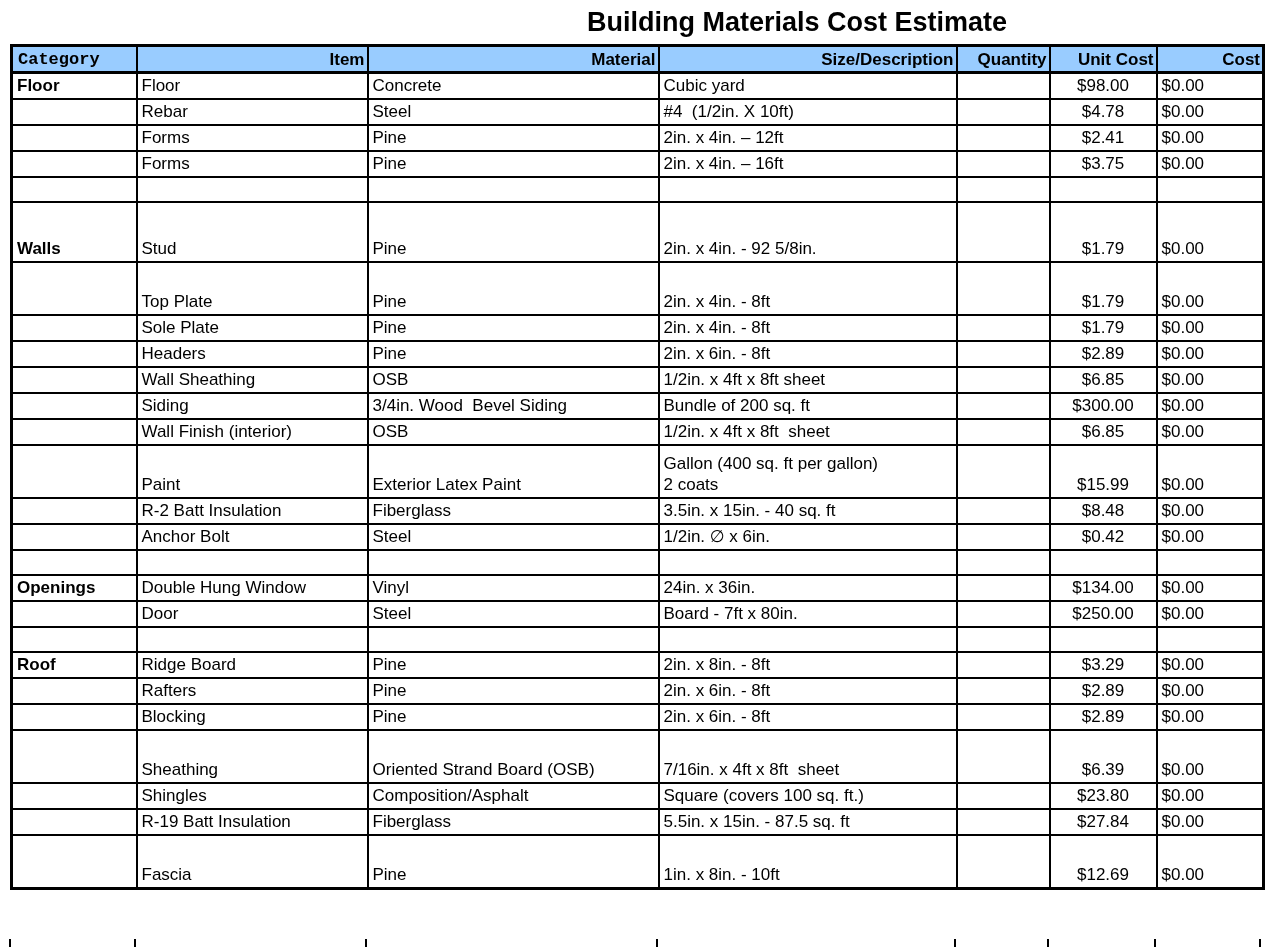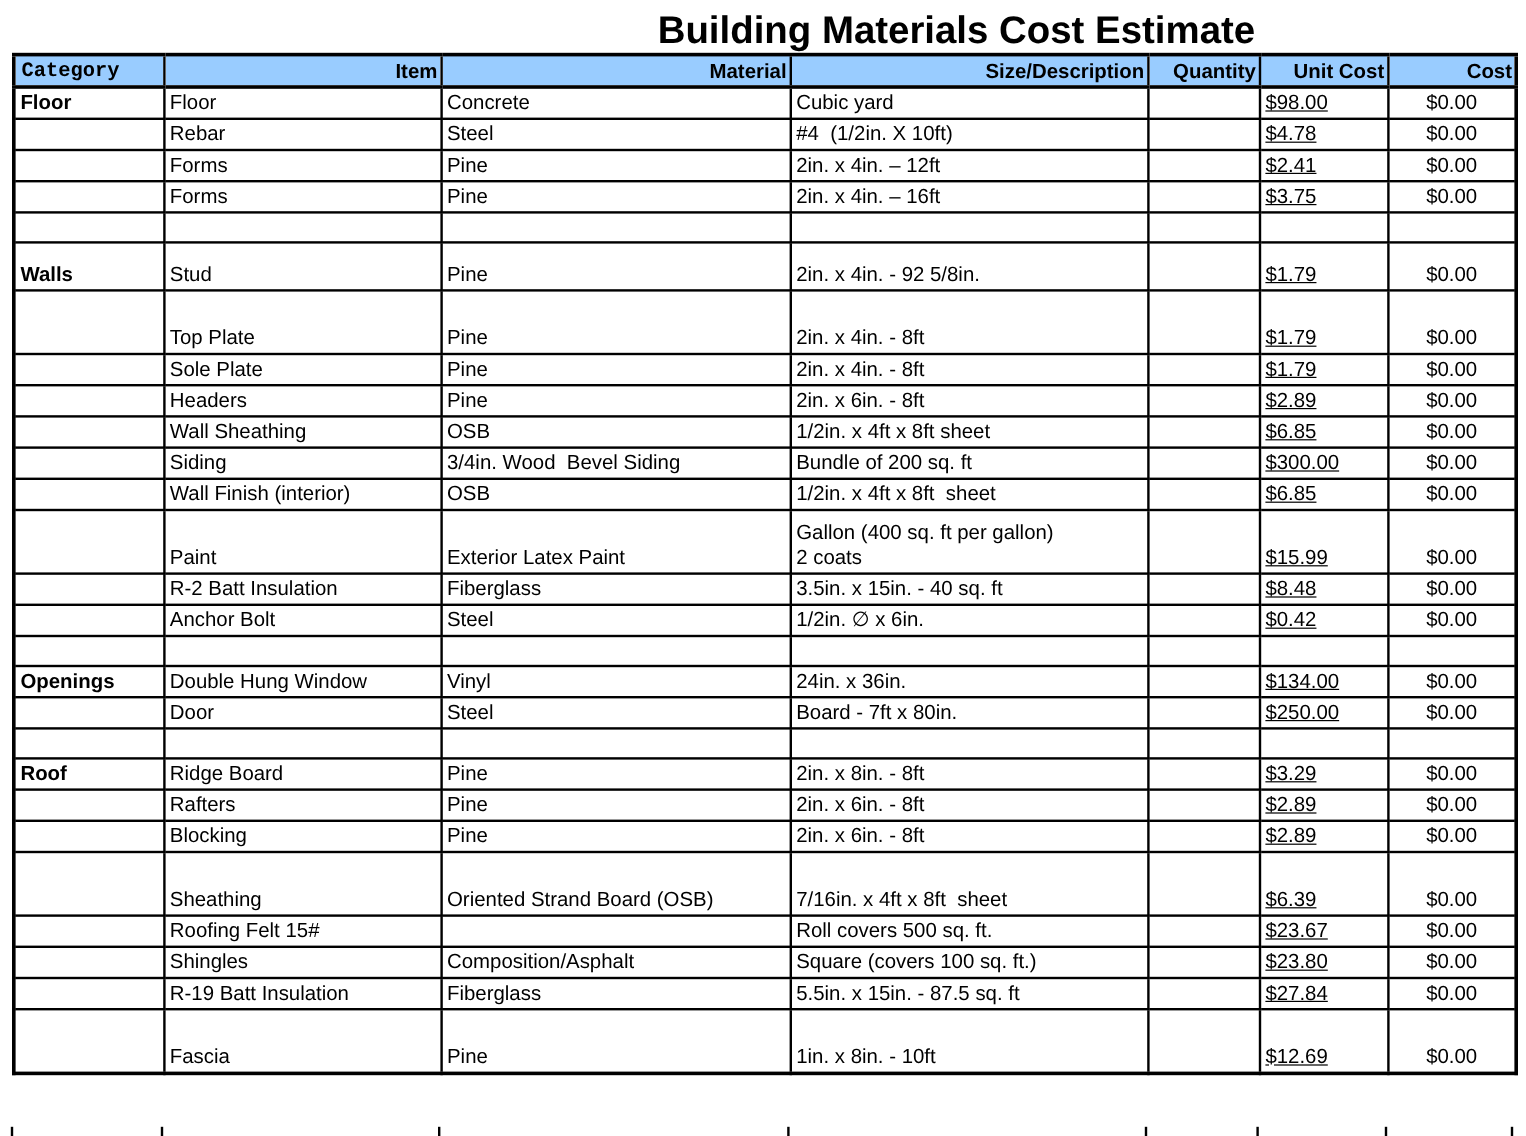--- a/index.html
+++ b/index.html
@@ -14,7 +14,7 @@
     position: absolute;
     top: 7px; left: 797px;
     transform: translateX(-50%);
-    font-size: 32px;
+    font-size: 27px;
     font-weight: bold;
     white-space: nowrap;
     color: #000;

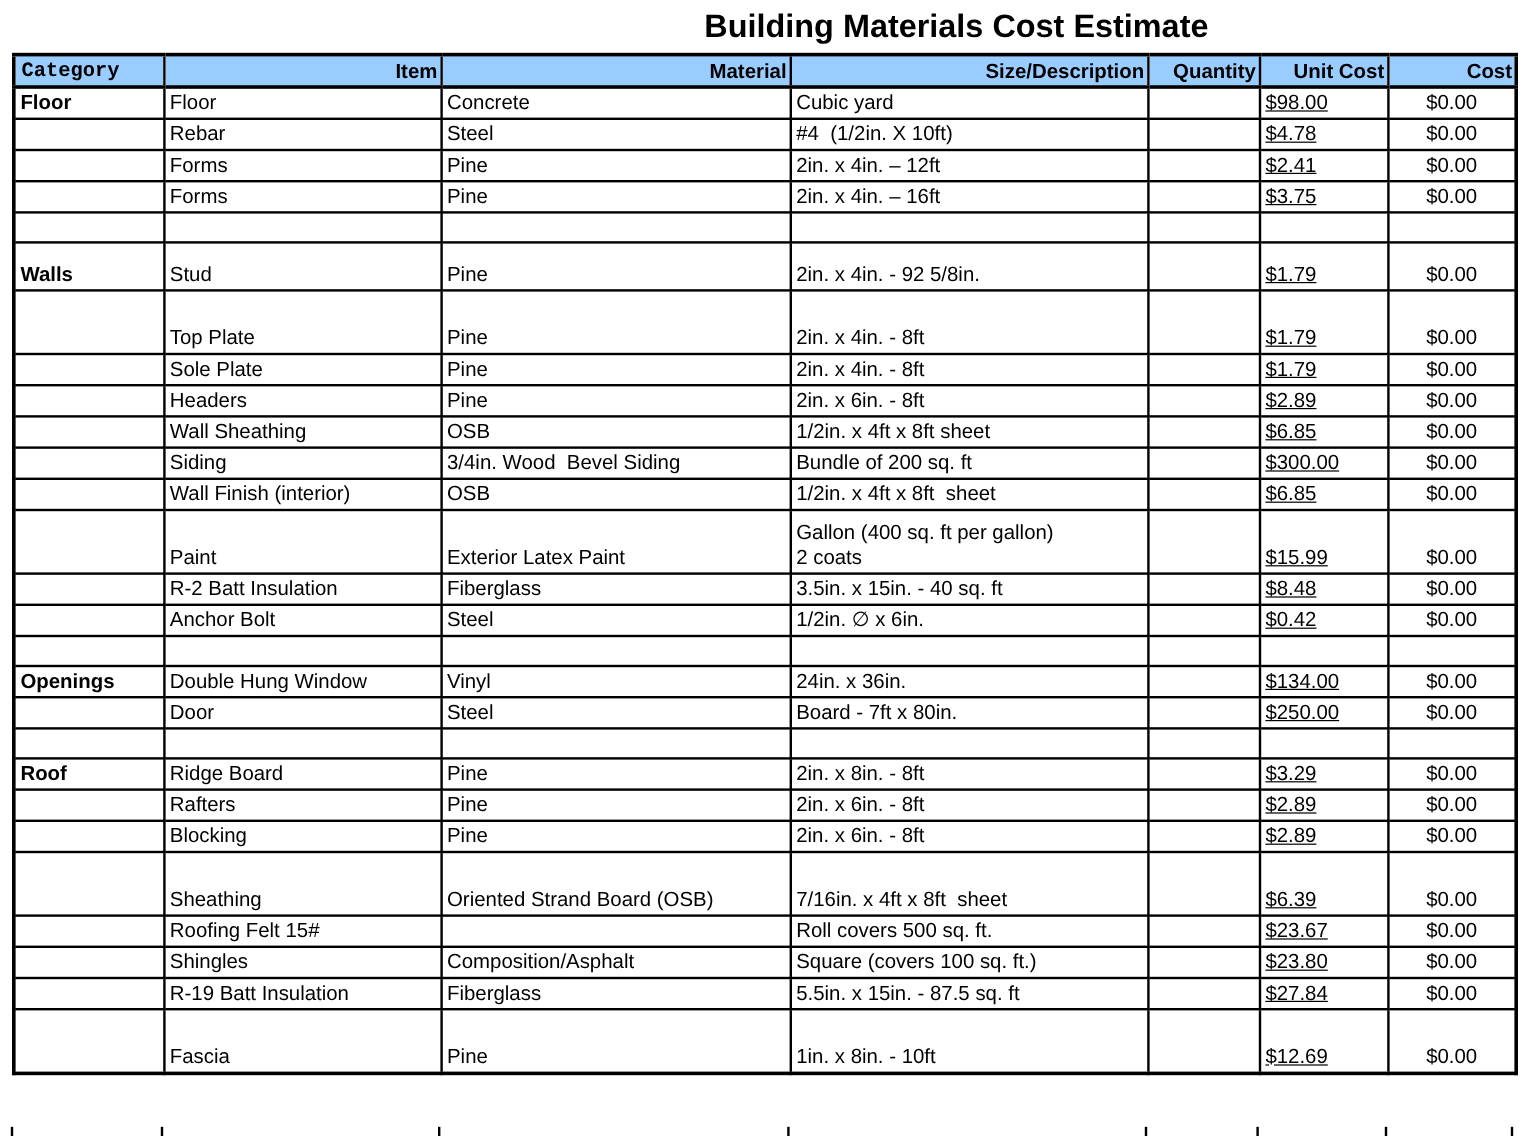--- a/index.html
+++ b/index.html
@@ -55,7 +55,7 @@
   tr.thick-top td    { border-top-width: 3px; }
   tr.thick-bottom td { border-bottom-width: 3px; }
   td.c-category { font-weight: bold; padding-left: 5px; }
-  td.c-money    { text-align: left; padding-right: 4px; text-decoration: underline; }
+  td.c-money    { text-align: center; padding-right: 4px; }
   td.c-cost     { text-align: center; padding-right: 6px; color: var(--cost-red, #FF0000); }
   
   #page-break-ticks { position: absolute; top: 939px; left: 0; height: 8px; width: 1272px; }

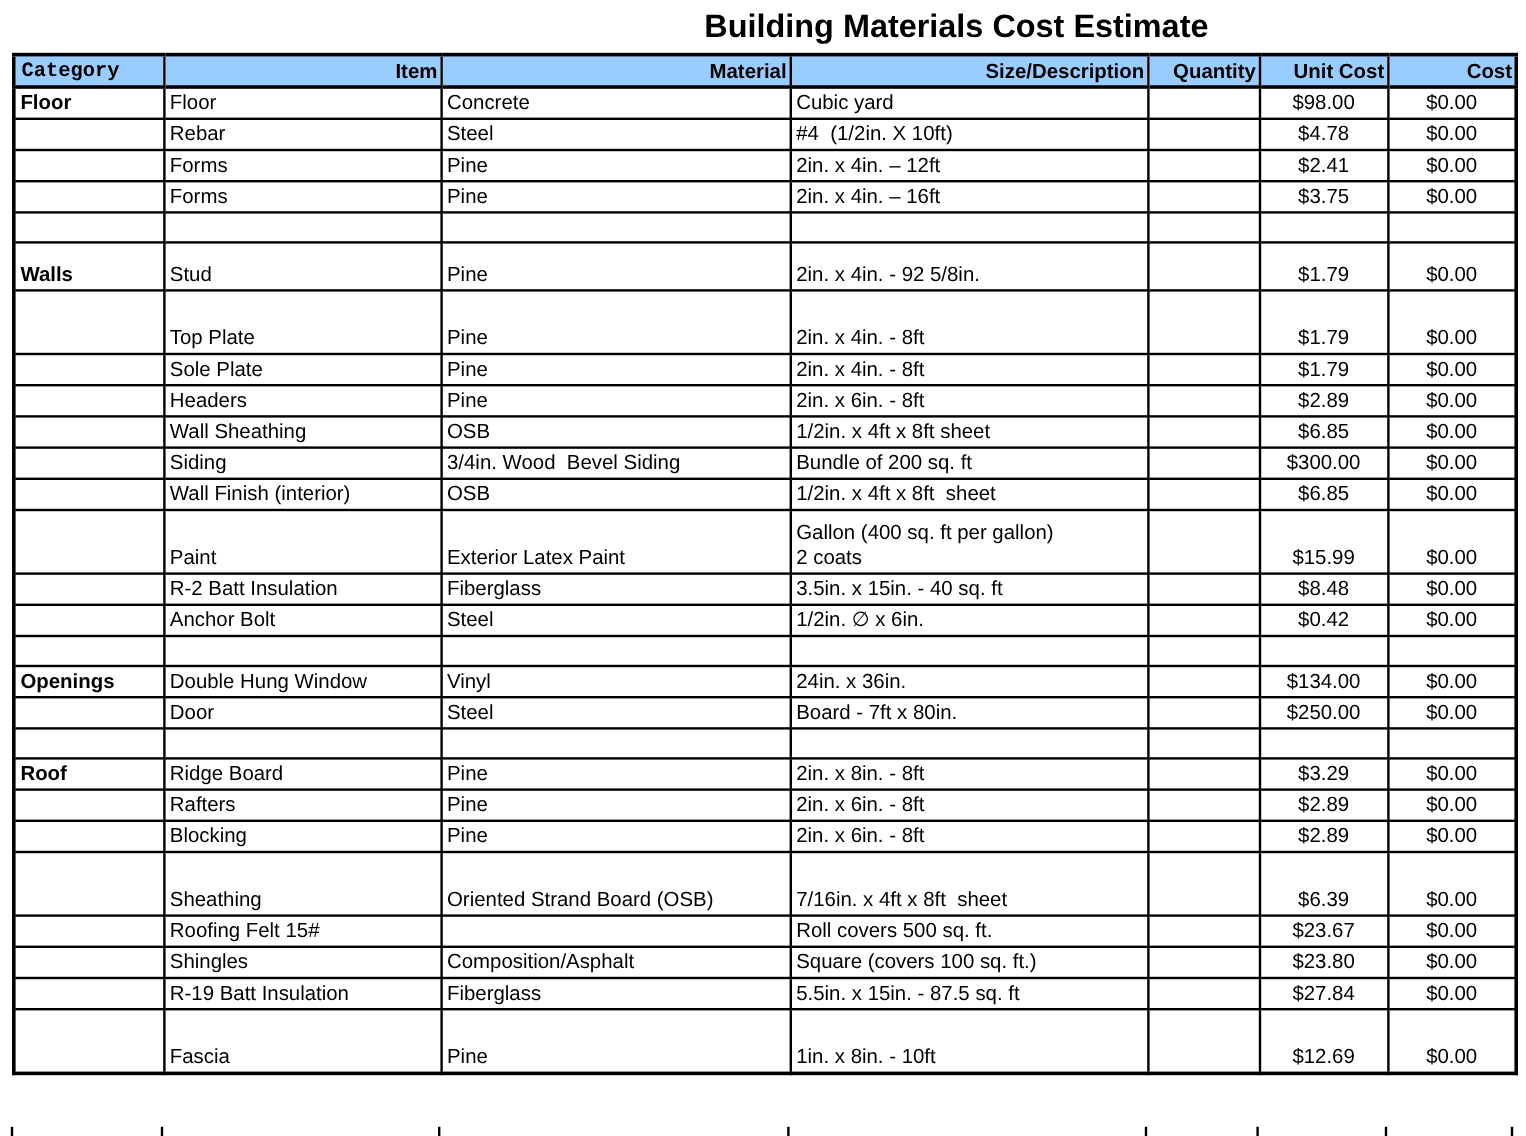--- a/index.html
+++ b/index.html
@@ -56,7 +56,7 @@
   tr.thick-bottom td { border-bottom-width: 3px; }
   td.c-category { font-weight: bold; padding-left: 5px; }
   td.c-money    { text-align: center; padding-right: 4px; }
-  td.c-cost     { text-align: center; padding-right: 6px; color: var(--cost-red, #FF0000); }
+  td.c-cost     { text-align: left; padding-right: 6px; color: var(--cost-red, #FF0000); }
   
   #page-break-ticks { position: absolute; top: 939px; left: 0; height: 8px; width: 1272px; }
   #page-break-ticks span {

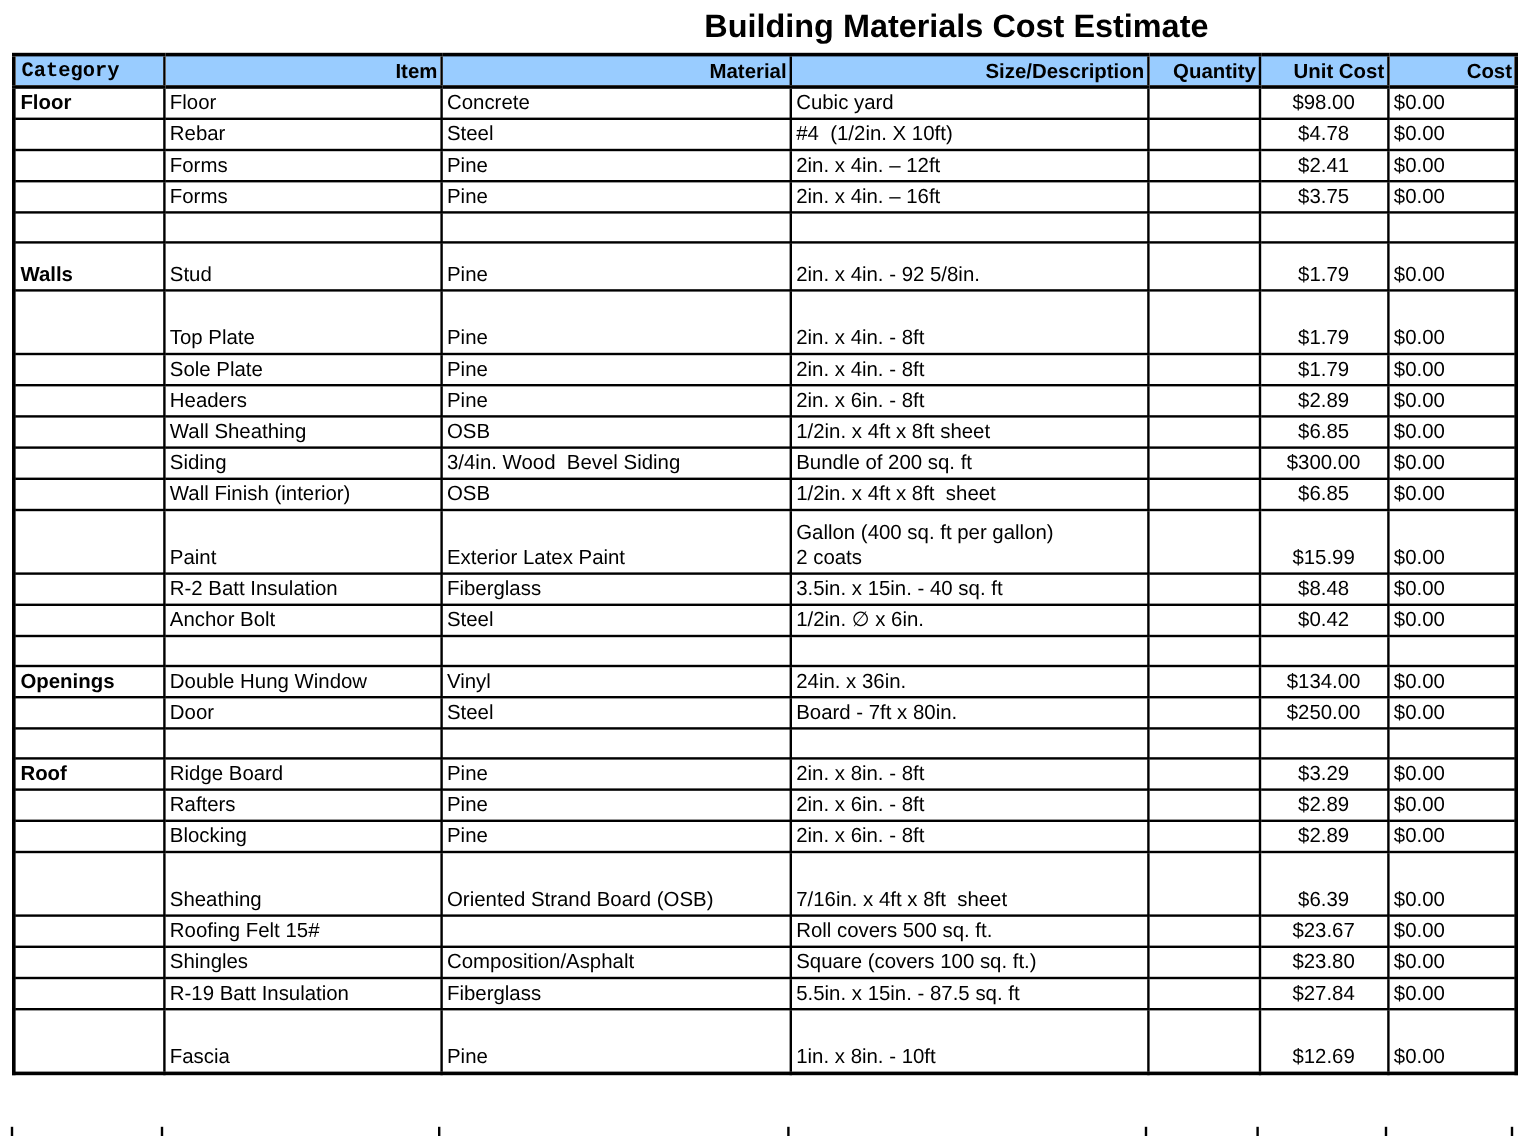--- a/index.html
+++ b/index.html
@@ -49,7 +49,7 @@
   }
   #estimate-table th:first-child { text-align: left; padding-left: 5px; font-family: Liberation Mono, monospace; }
   tr.normal  { height: 15px; }
-  tr.tall    { height: 40px; }
+  tr.tall    { height: 60px; }
   tr.tall2   { height: 53px; }
   tr.spacer  { height: 25px; }
   tr.thick-top td    { border-top-width: 3px; }

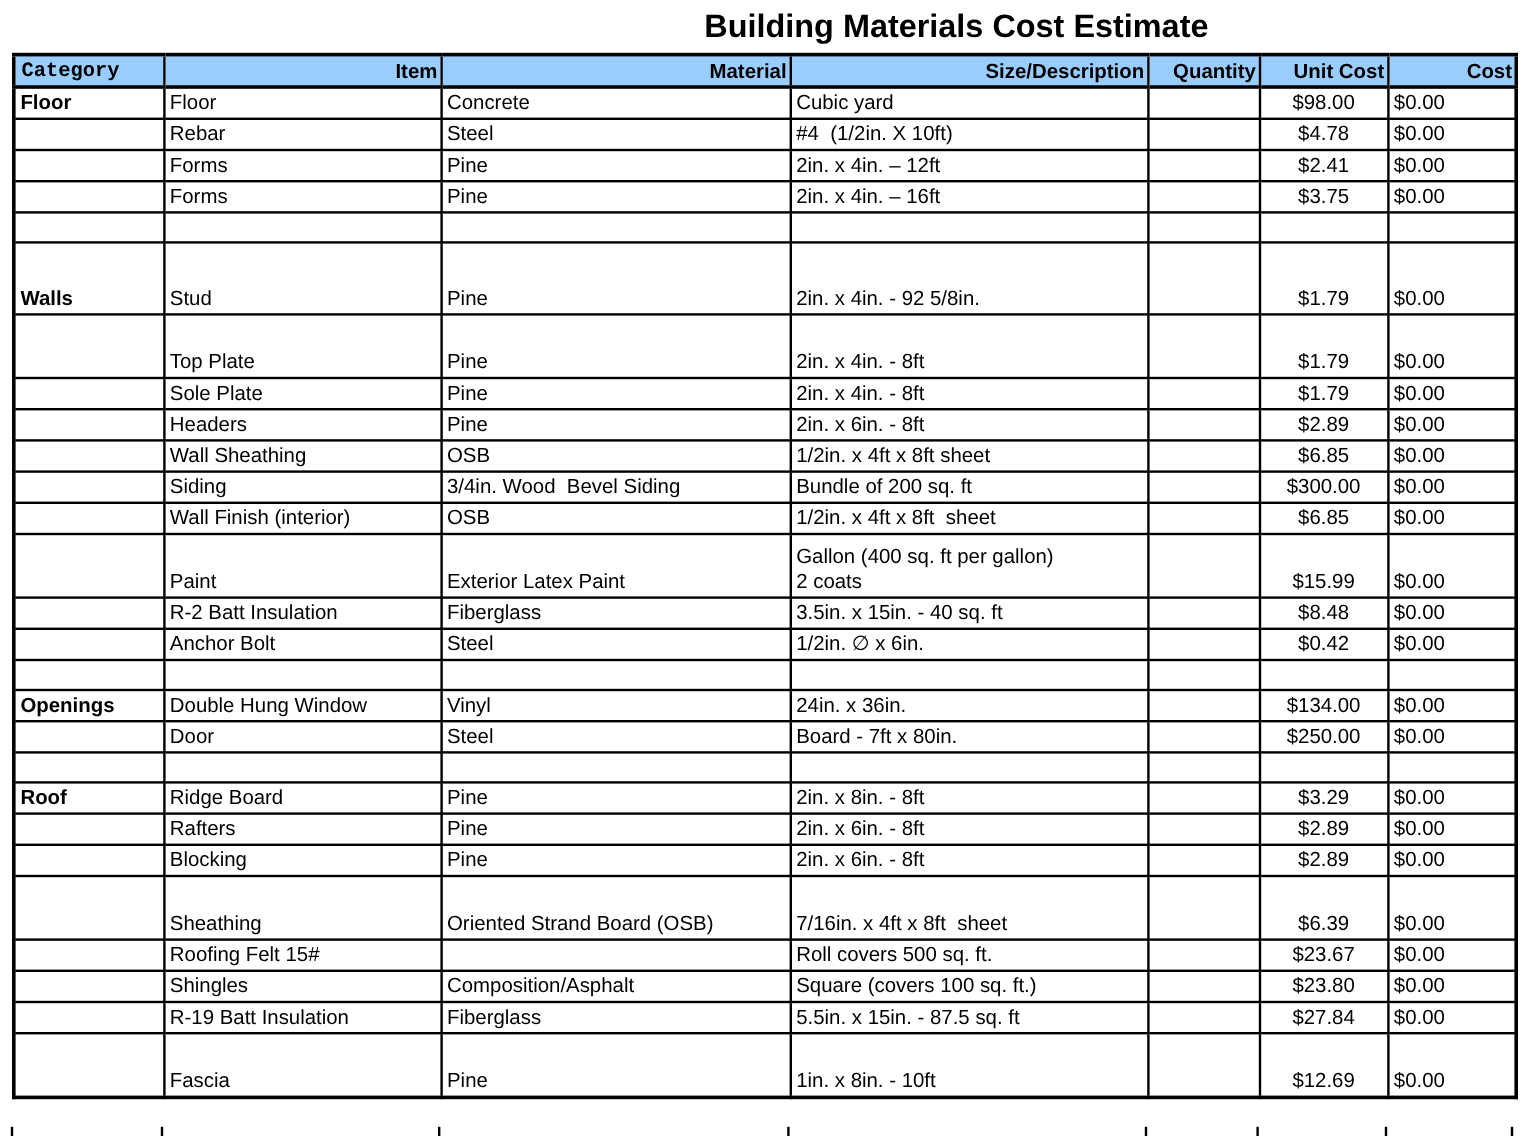--- a/index.html
+++ b/index.html
@@ -300,15 +300,6 @@
   </tr>
       <tr class="normal">
     <td class="c-category"></td>
-    <td class="c-item">Roofing Felt 15#</td>
-    <td class="c-material"></td>
-    <td class="c-size">Roll covers 500 sq. ft.</td>
-    <td class="c-quantity"></td>
-    <td class="c-money">$23.67</td>
-    <td class="c-cost">$0.00</td>
-  </tr>
-      <tr class="normal">
-    <td class="c-category"></td>
     <td class="c-item">Shingles</td>
     <td class="c-material">Composition/Asphalt</td>
     <td class="c-size">Square (covers 100 sq. ft.)</td>

